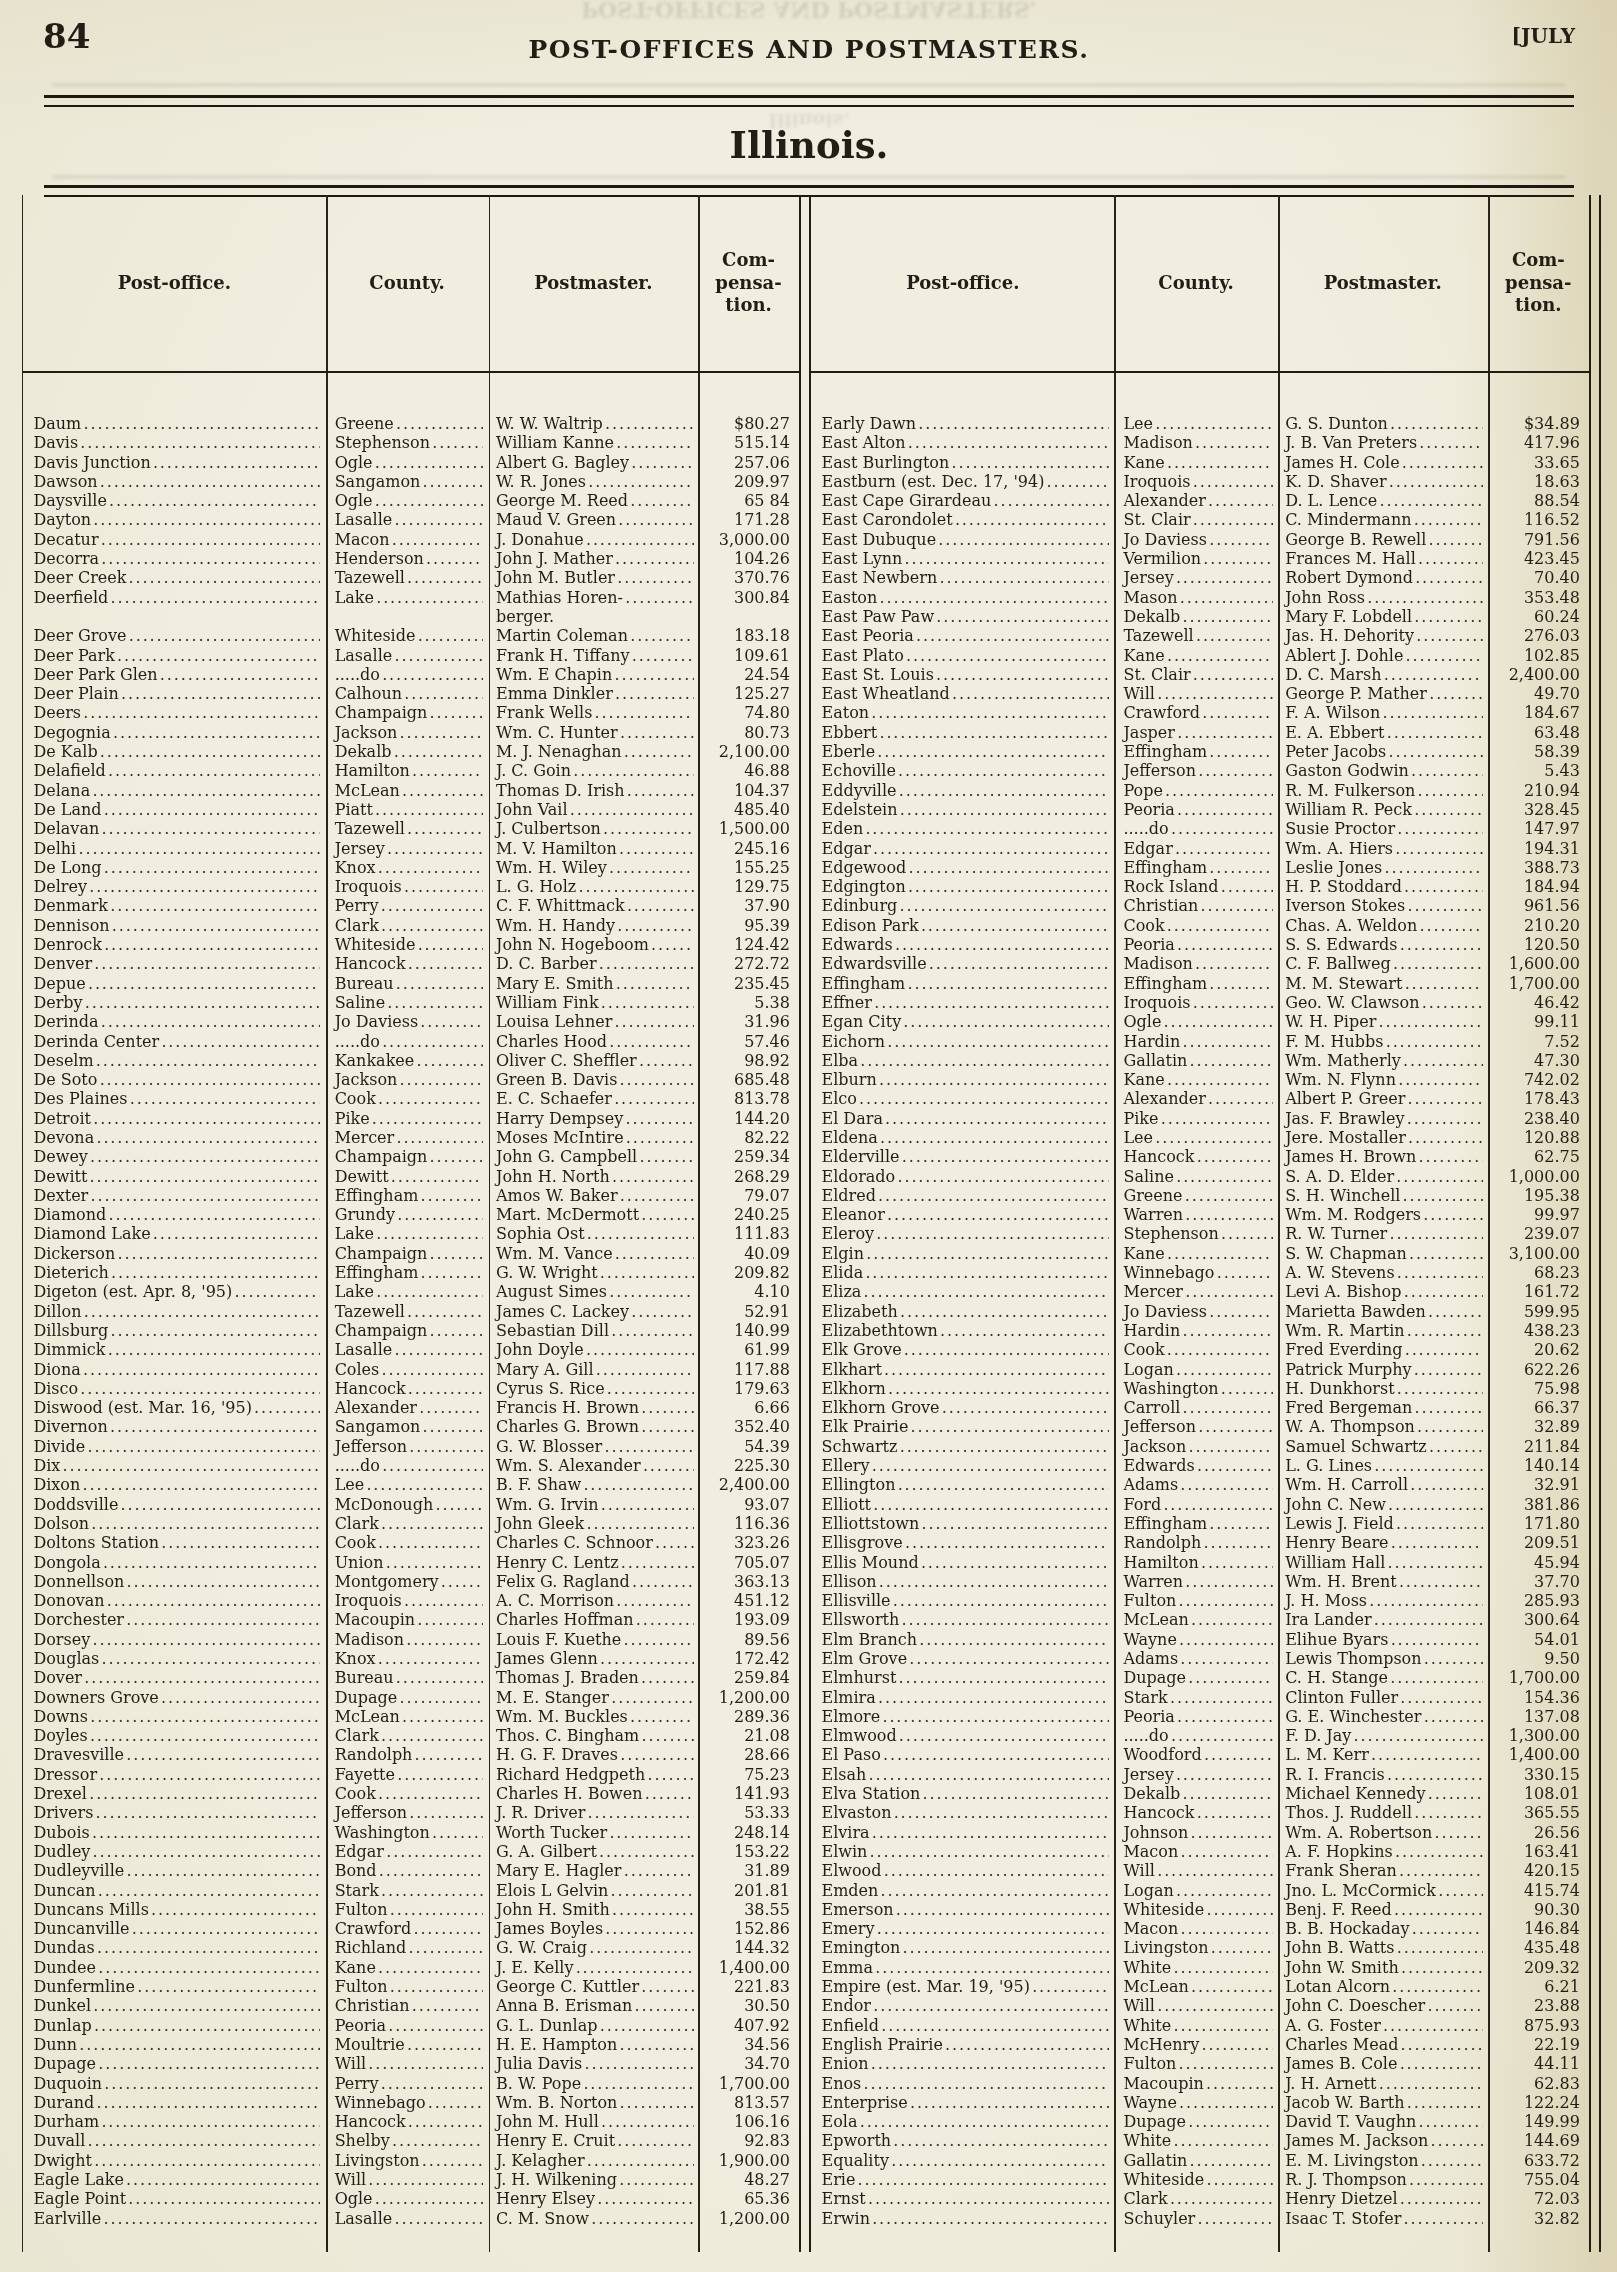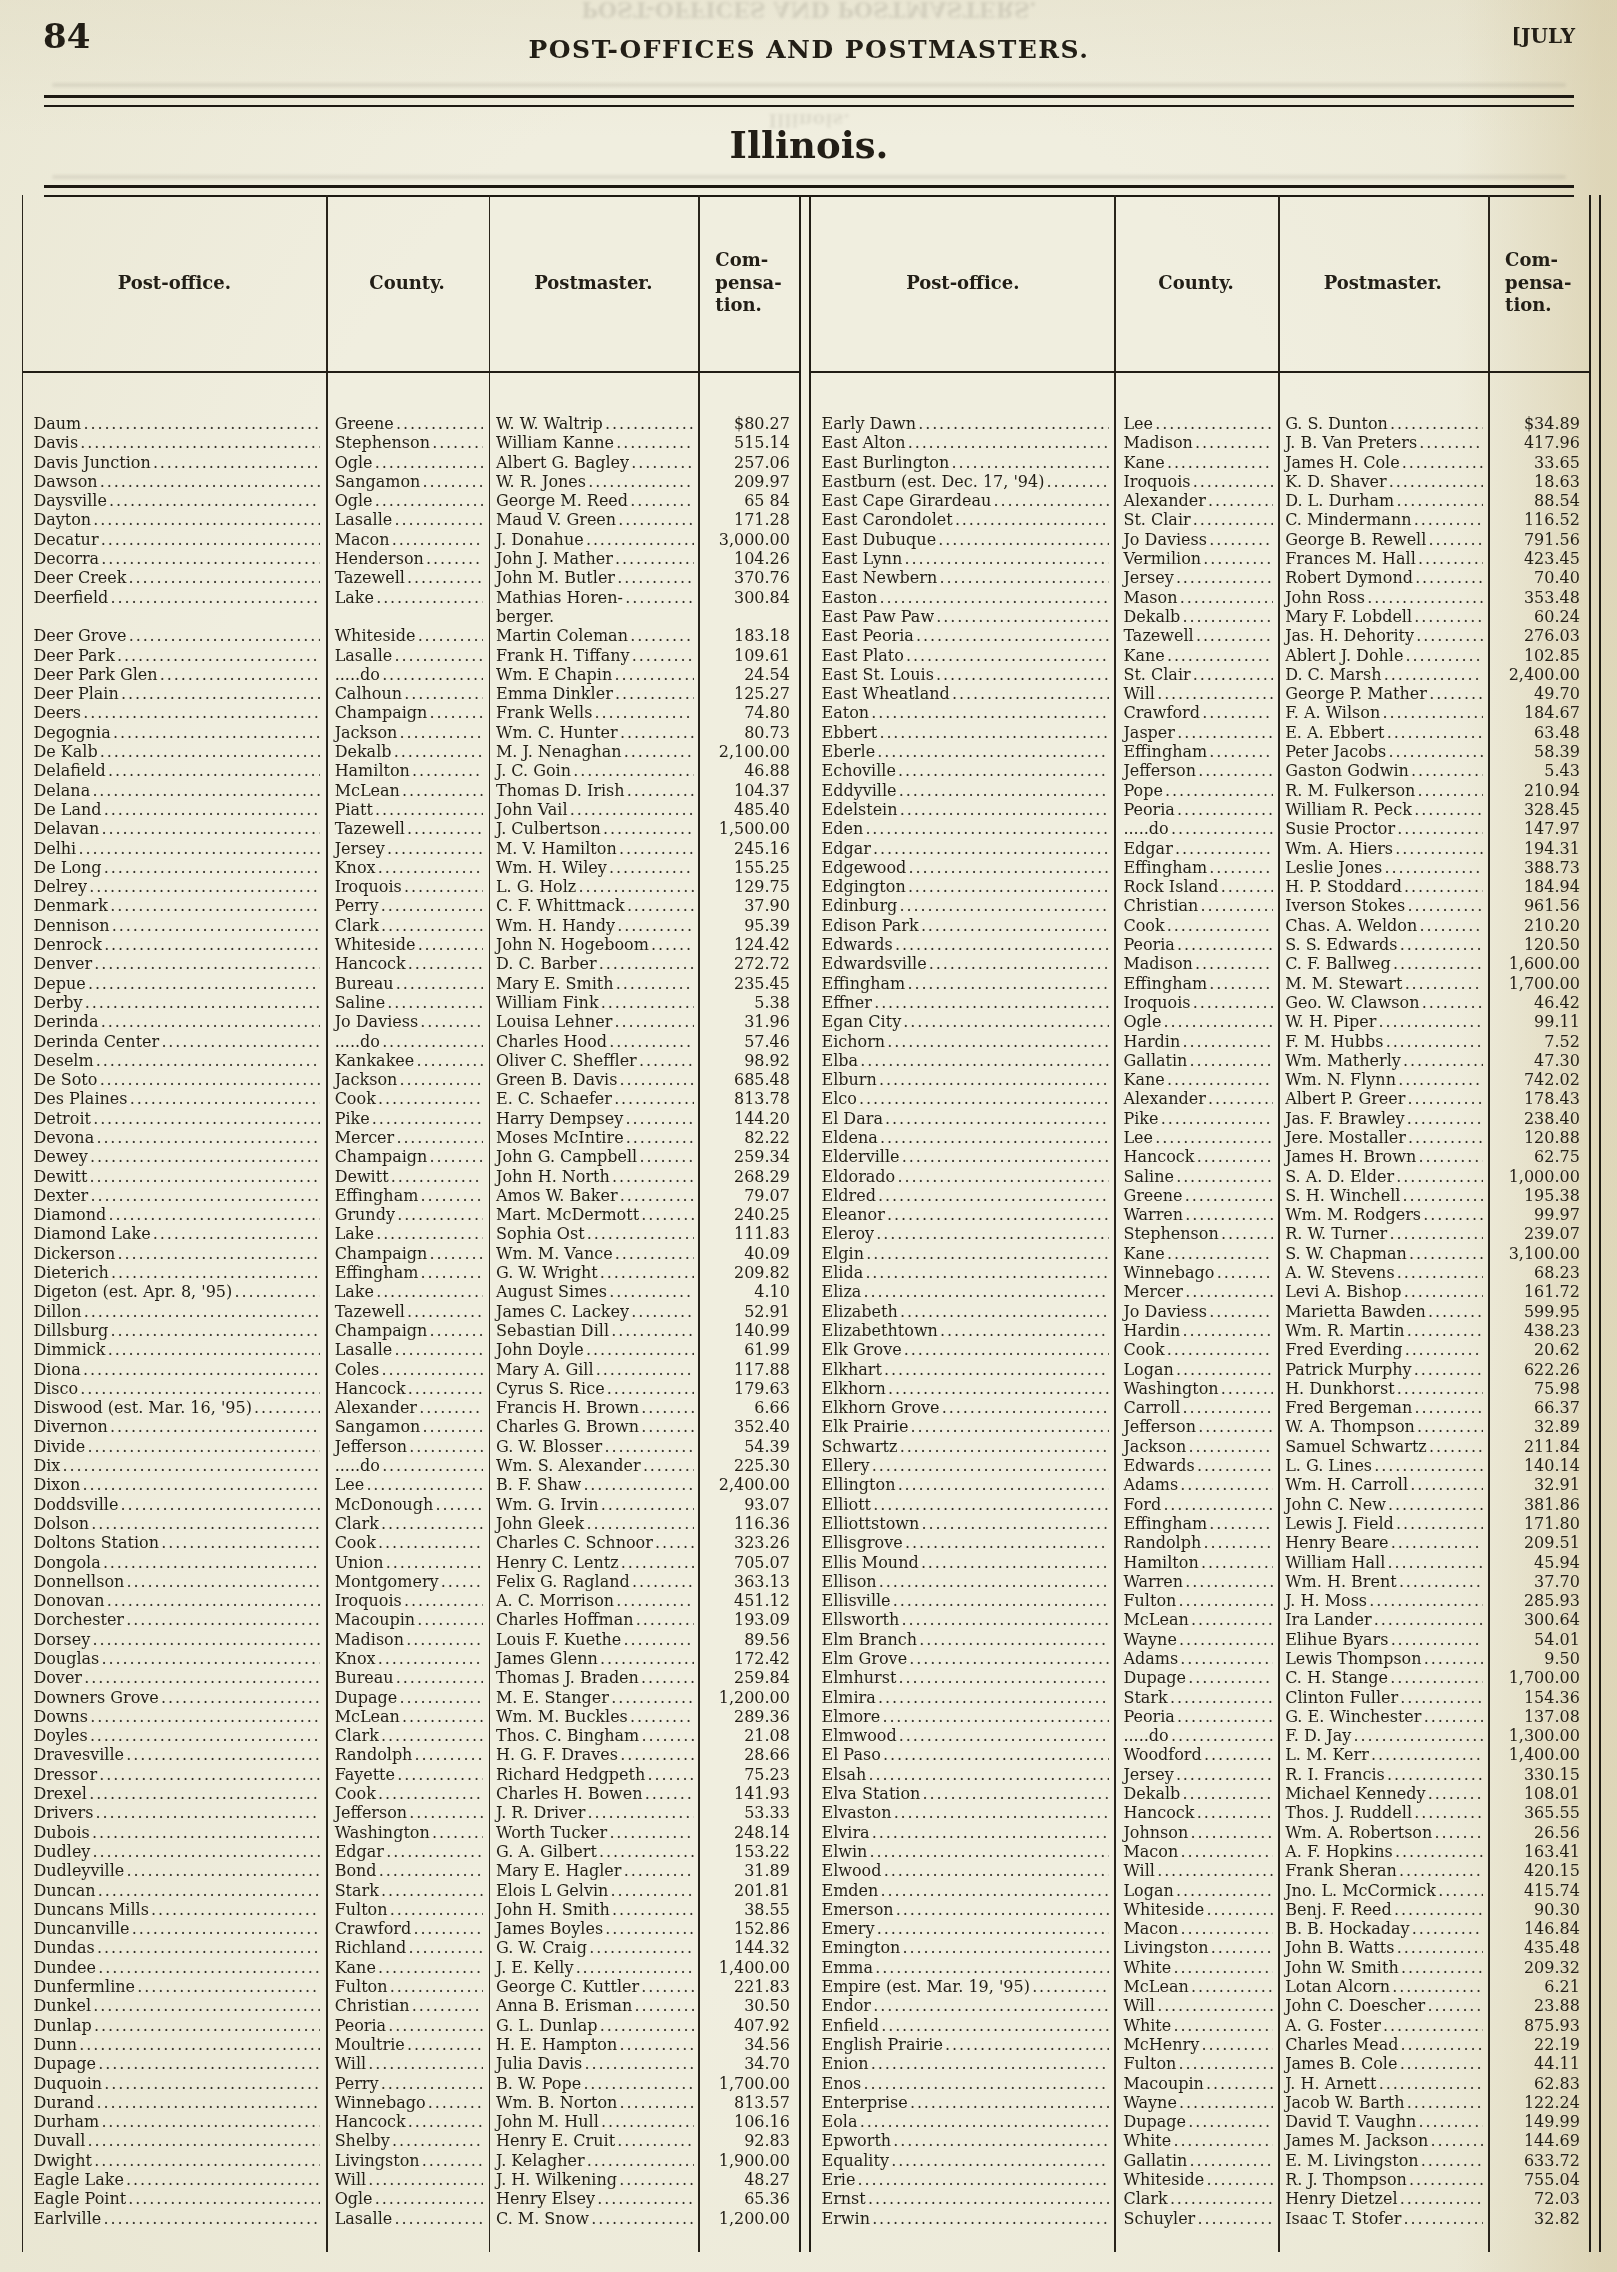--- a/index.html
+++ b/index.html
@@ -46,7 +46,7 @@
   .vl-1{left:39%;} .vl-2{left:60%;} .vl-3{left:87%;}
   .head-row{position:absolute;top:0;left:0;right:0;height:176px;display:flex;
     border-bottom:2.2px solid #211d15;}
-  .head-cell{display:flex;align-items:center;justify-content:center;
+  .head-cell{display:flex;align-items:center;justify-content:center;text-align:center;
     font-size:18px;font-weight:bold;line-height:1.25;}
   .hc-office{width:39%;} .hc-county{width:21%;} .hc-postmaster{width:27%;}
   .hc-comp{width:13%;white-space:pre-line;}

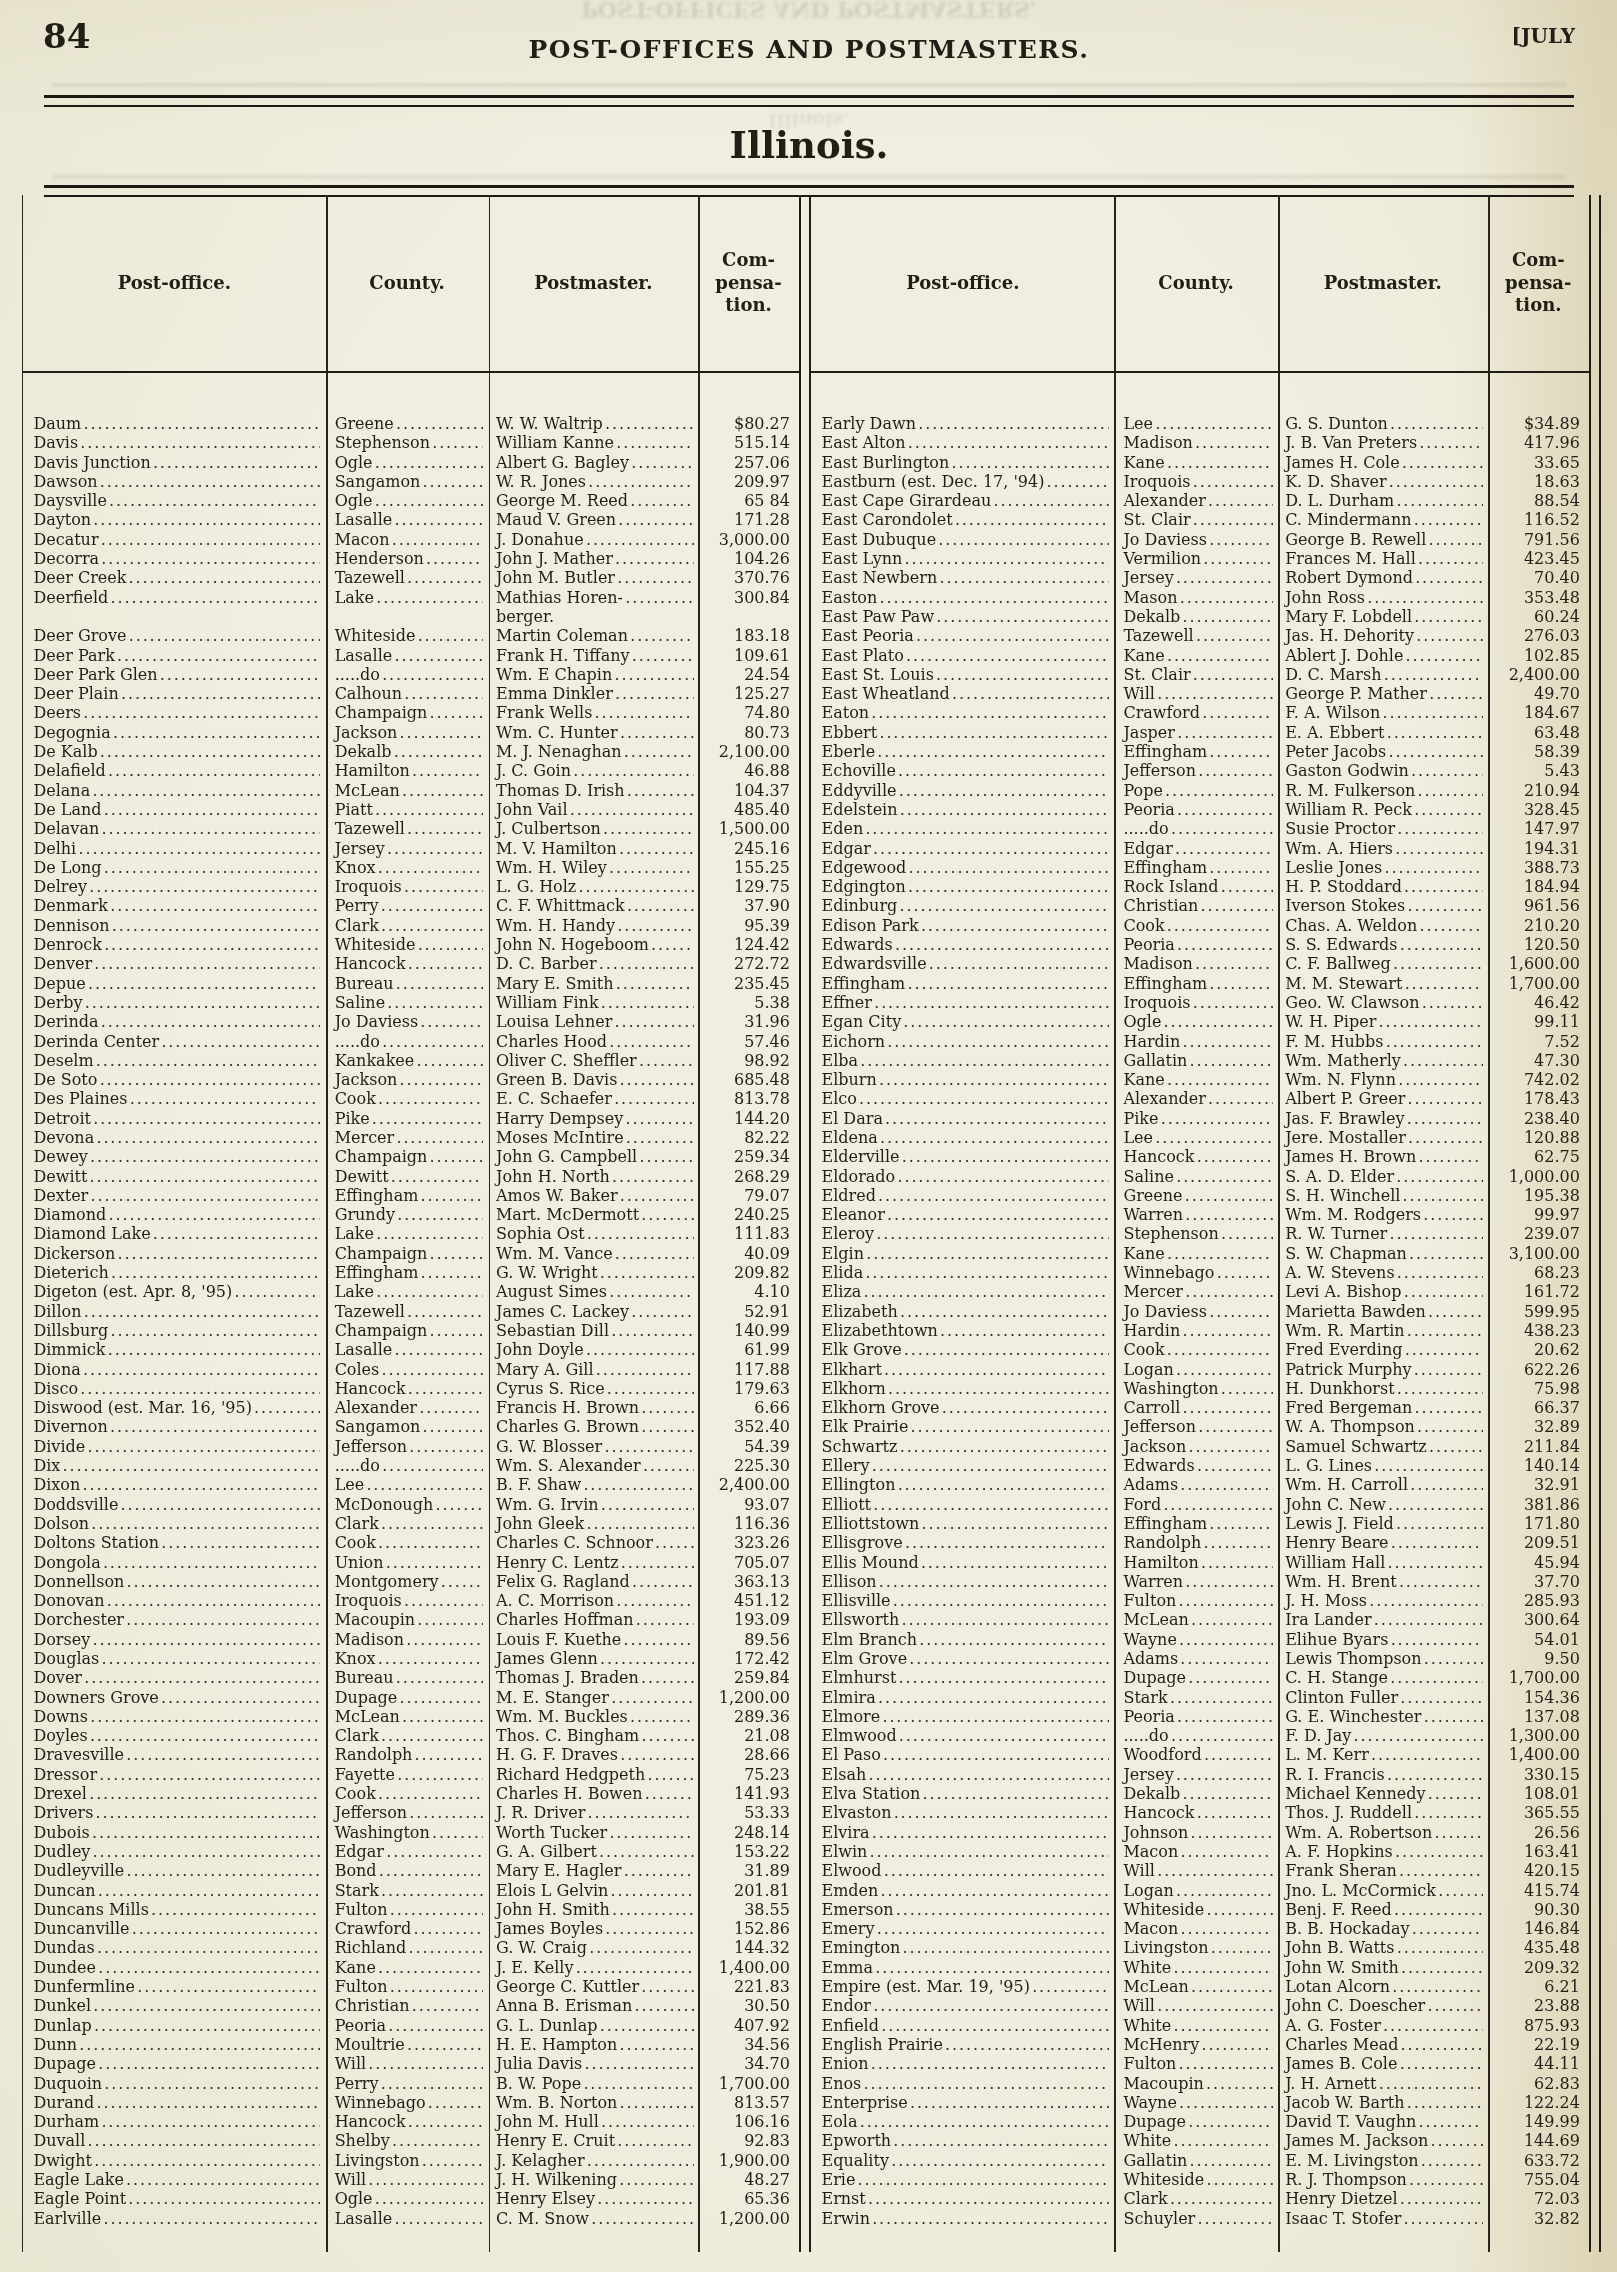--- a/index.html
+++ b/index.html
@@ -1593,7 +1593,7 @@
               <span class="lead">................................................................................</span>
             </div>
             <div class="cell c-postmaster">
-              <span class="txt">D. L. Durham</span>
+              <span class="txt">D. L. Lence</span>
               <span class="lead">................................................................................</span>
             </div>
             <div class="cell c-amount">88.54</div>

